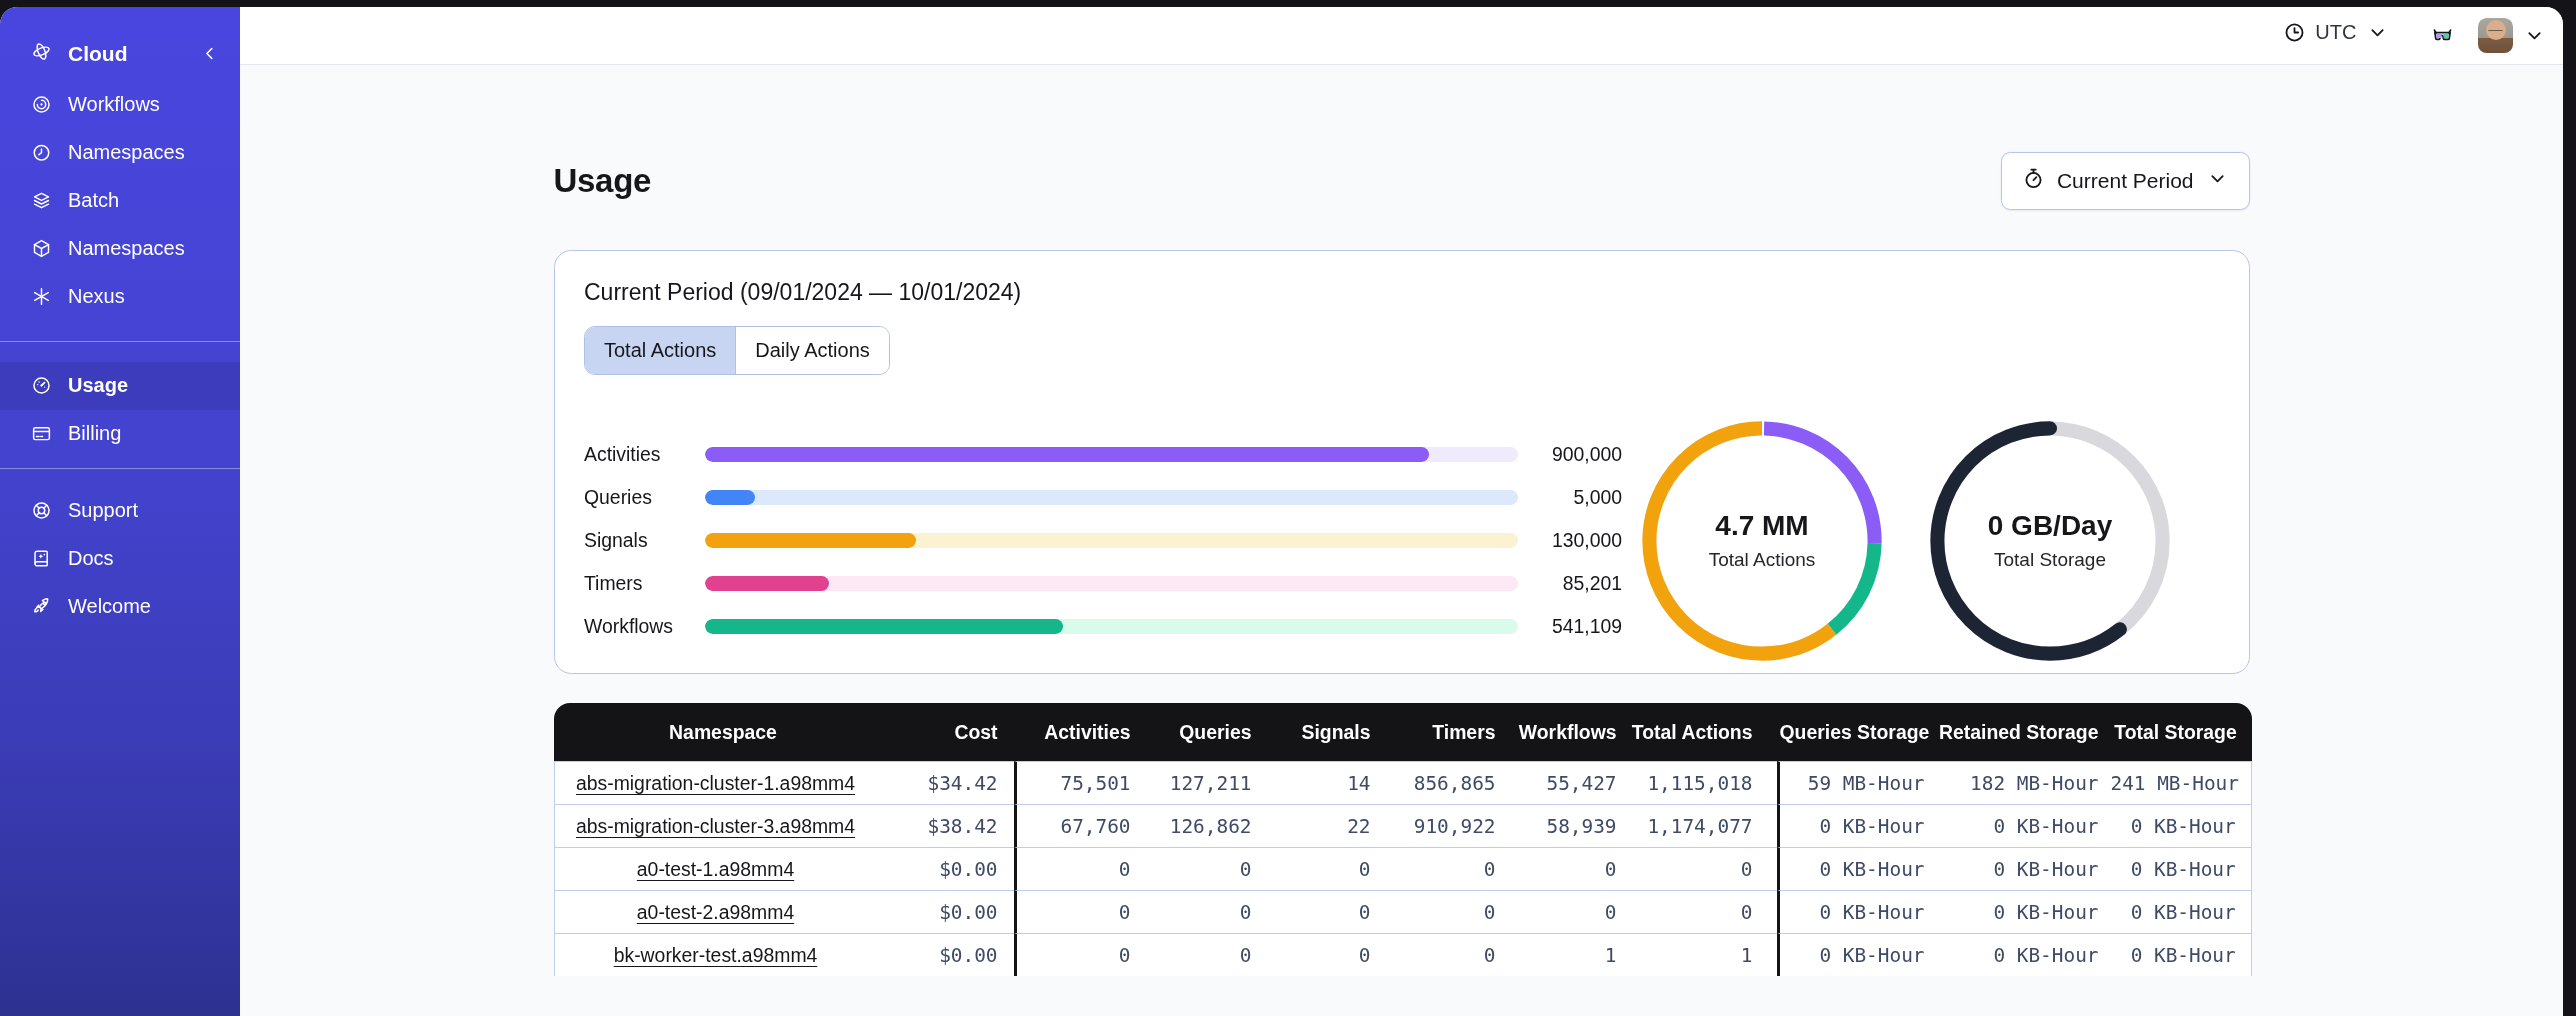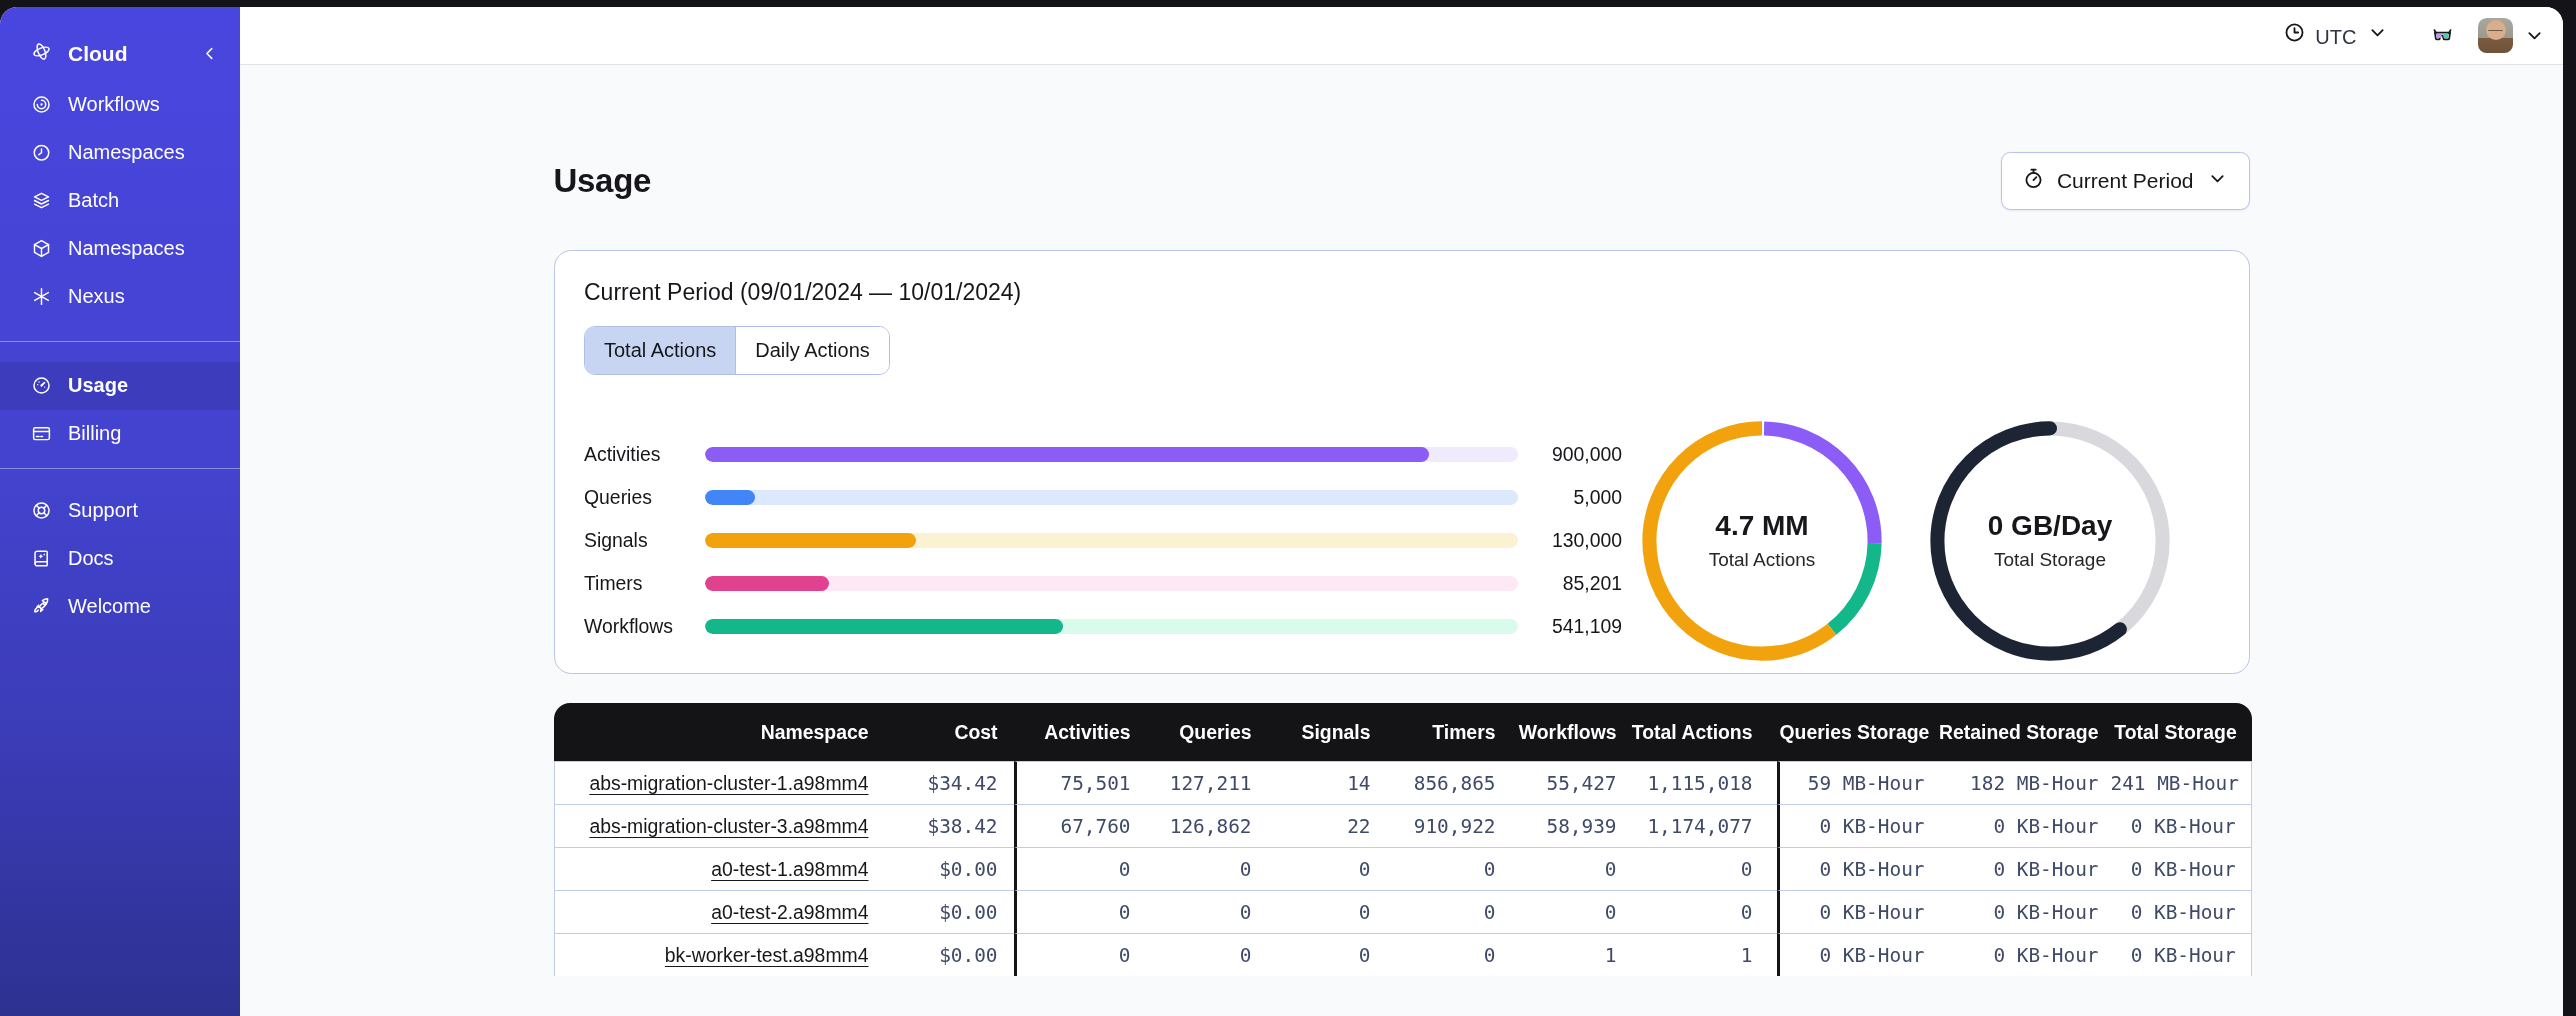--- a/index.html
+++ b/index.html
@@ -37,7 +37,7 @@
   .topbar{height:58px;background:#fff;border-bottom:1.3px solid #E3E5EA;
     display:flex;align-items:center;justify-content:flex-end;padding-right:17.4px;gap:0;color:#17171B}
   svg.tic{width:23px;height:23px;stroke:#17171B;fill:none;stroke-width:1.9;stroke-linecap:round;stroke-linejoin:round}
-  .tz{display:flex;align-items:flex-end;gap:9.4px;cursor:pointer;margin-right:43px;font-size:20px;color:#2F3440}
+  .tz{display:flex;align-items:flex-start;gap:9.4px;cursor:pointer;margin-right:43px;font-size:20px;color:#2F3440}
   .glasses-btn{display:flex;cursor:pointer;margin-right:25.5px}
   .avatar{width:35px;height:35px;border-radius:8.7px;margin-right:9.4px;cursor:pointer;position:relative;overflow:hidden;
     background:linear-gradient(180deg,#A9A79E 0%,#9B9890 58%,#7B5C41 58%,#6E5138 100%)}

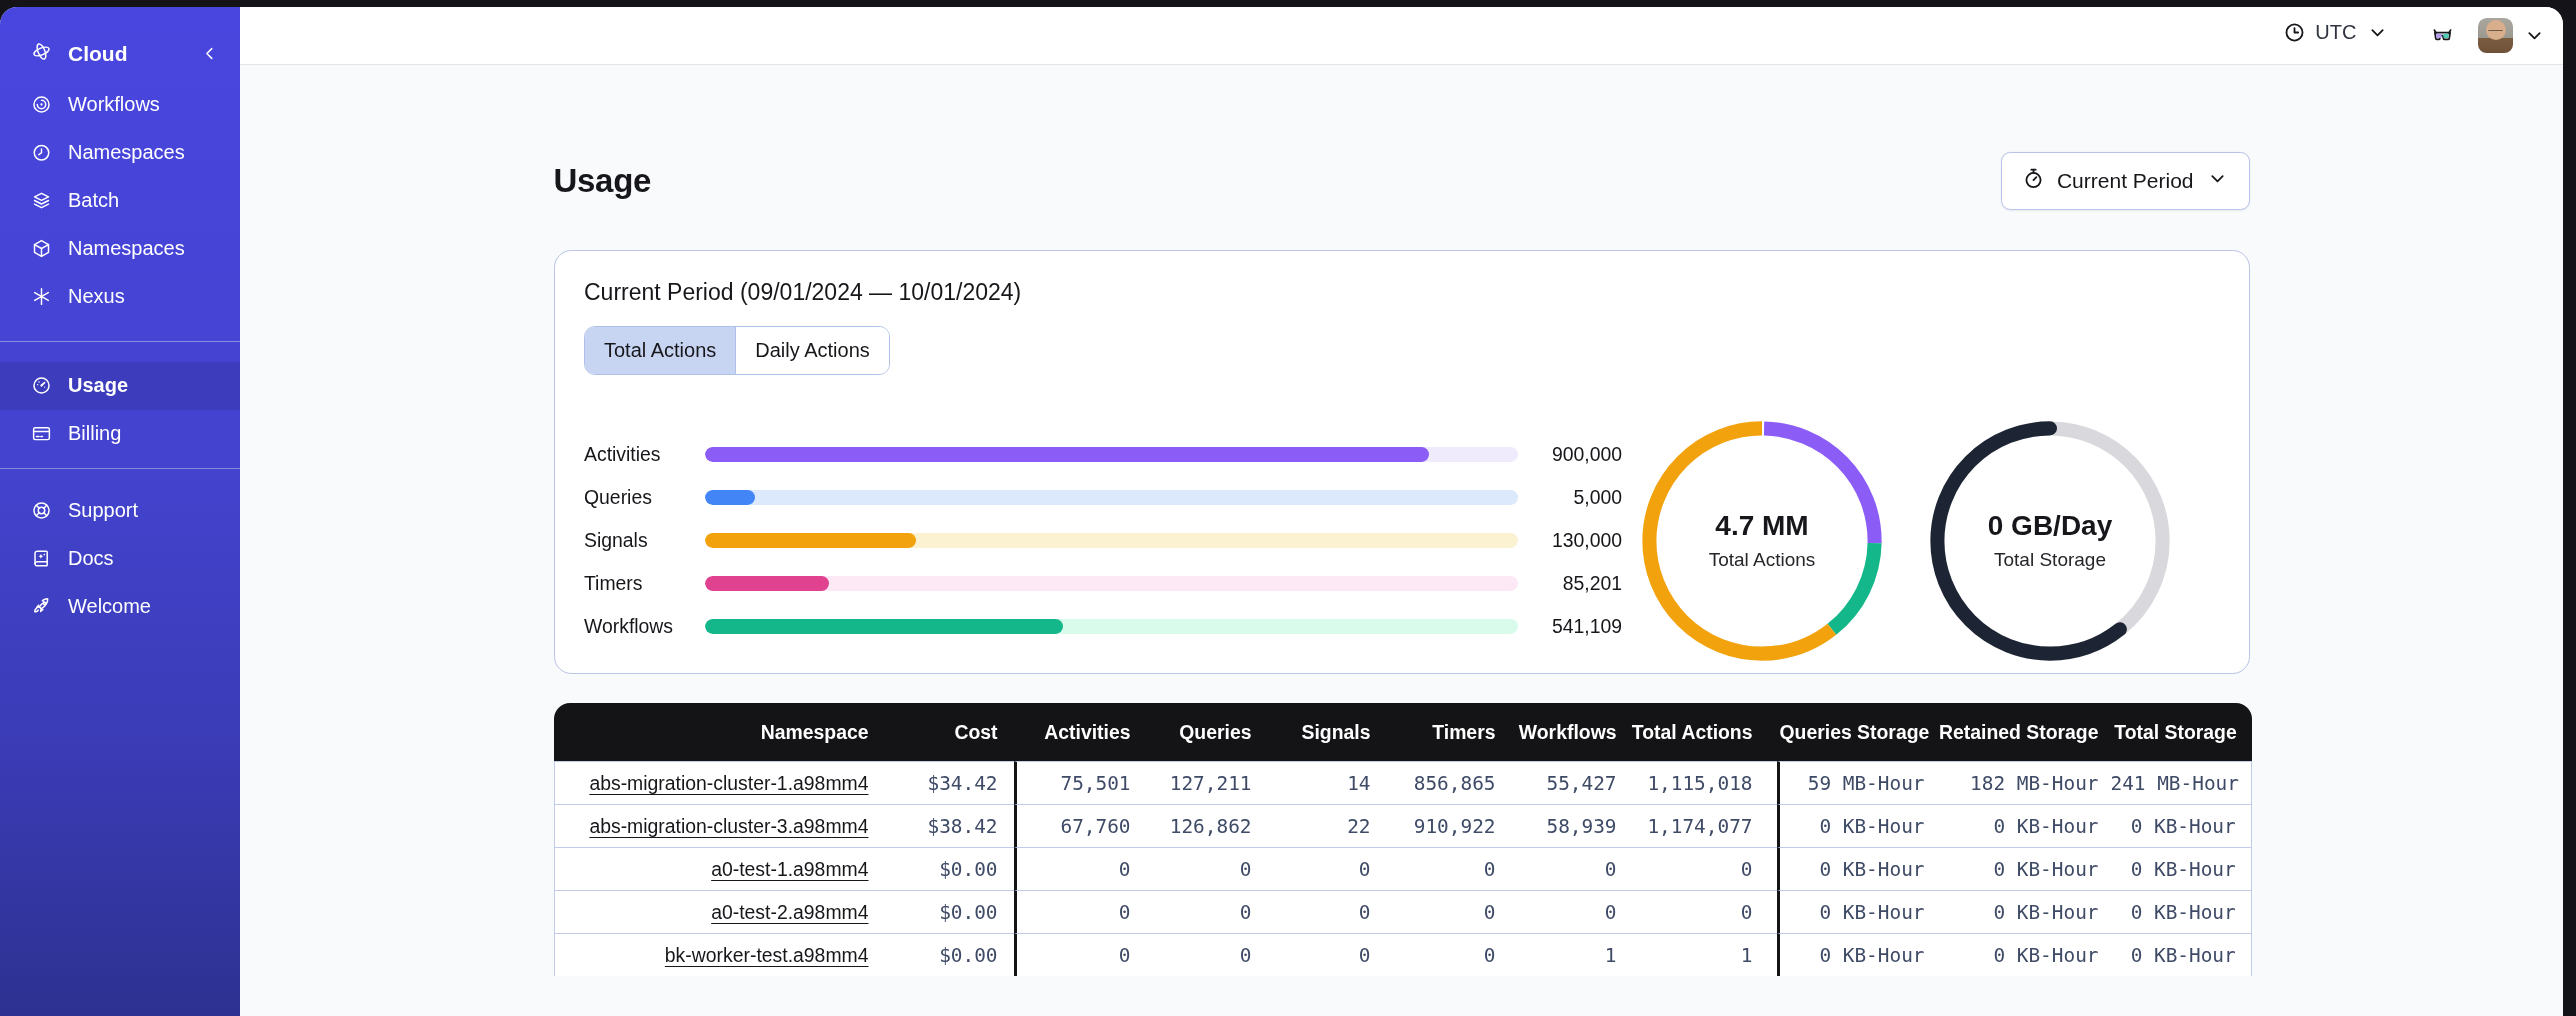--- a/index.html
+++ b/index.html
@@ -80,7 +80,7 @@
   table.usage{margin-top:29.5px;width:1696px;border-collapse:separate;border-spacing:0;table-layout:fixed;background:#fff;border-radius:16px 16px 0 0}
   .usage thead th{background:#141417;color:#fff;font-size:19.4px;font-weight:600;height:58px;vertical-align:middle;
     text-align:right;padding:0;white-space:nowrap}
-  .usage thead th:first-child{border-radius:16px 0 0 0;text-align:right;padding-left:24px}
+  .usage thead th:first-child{border-radius:16px 0 0 0;text-align:center;padding-left:24px}
   .usage thead th:last-child{border-radius:0 16px 0 0;padding-right:14.8px}
   .usage td{height:43px;vertical-align:middle;background:#fff;border-top:1.3px solid #C0CCEA;
     font-family:var(--mono);font-size:19.4px;color:#3E4A66;text-align:right;padding:0;white-space:nowrap;overflow:hidden}

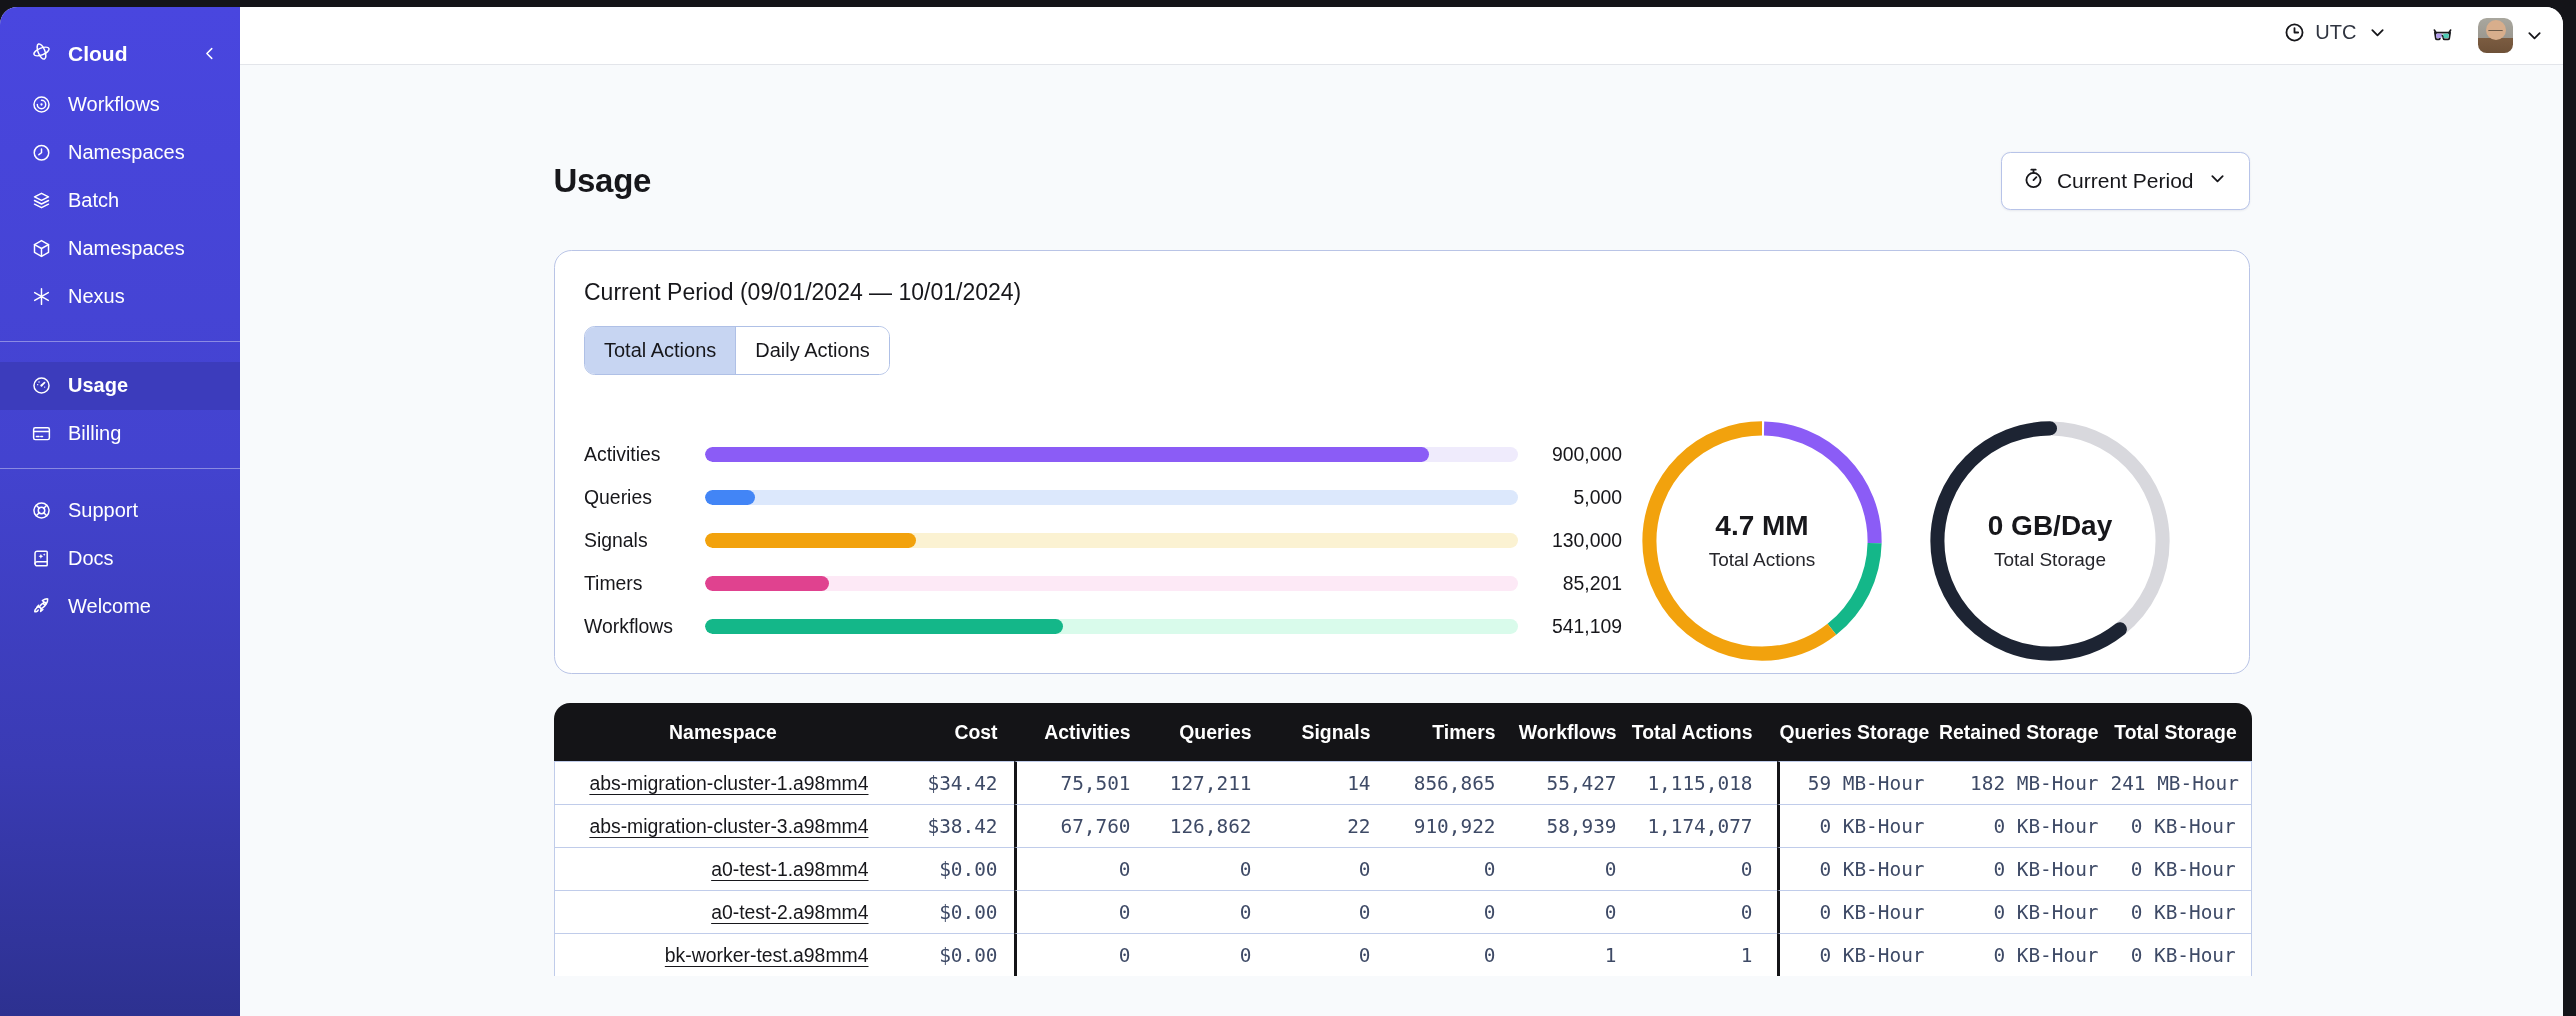--- a/index.html
+++ b/index.html
@@ -84,7 +84,7 @@
   .usage thead th:last-child{border-radius:0 16px 0 0;padding-right:14.8px}
   .usage td{height:43px;vertical-align:middle;background:#fff;border-top:1.3px solid #C0CCEA;
     font-family:var(--mono);font-size:19.4px;color:#3E4A66;text-align:right;padding:0;white-space:nowrap;overflow:hidden}
-  .usage td:first-child{text-align:right;padding-left:8px;border-left:1.3px solid #C0CCEA}
+  .usage td:first-child{text-align:center;padding-left:8px;border-left:1.3px solid #C0CCEA}
   .usage td:last-child{border-right:1.3px solid #C0CCEA;padding-right:14.8px}
   .usage td.ns a{font-family:var(--sans);color:#17171B;text-decoration:underline;text-underline-offset:4px;text-decoration-thickness:1.3px;cursor:pointer}
   .usage .divL{border-left:3.4px solid #141417}

